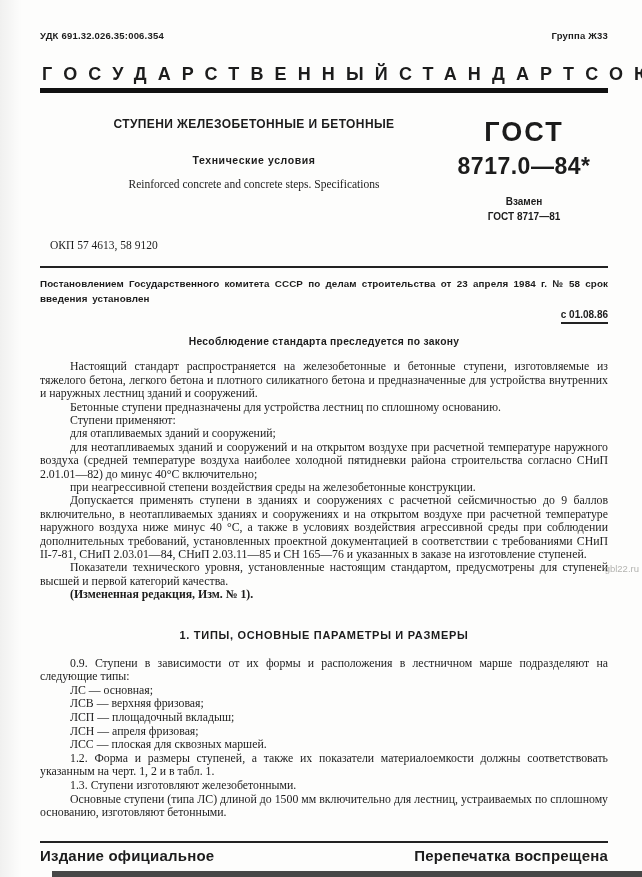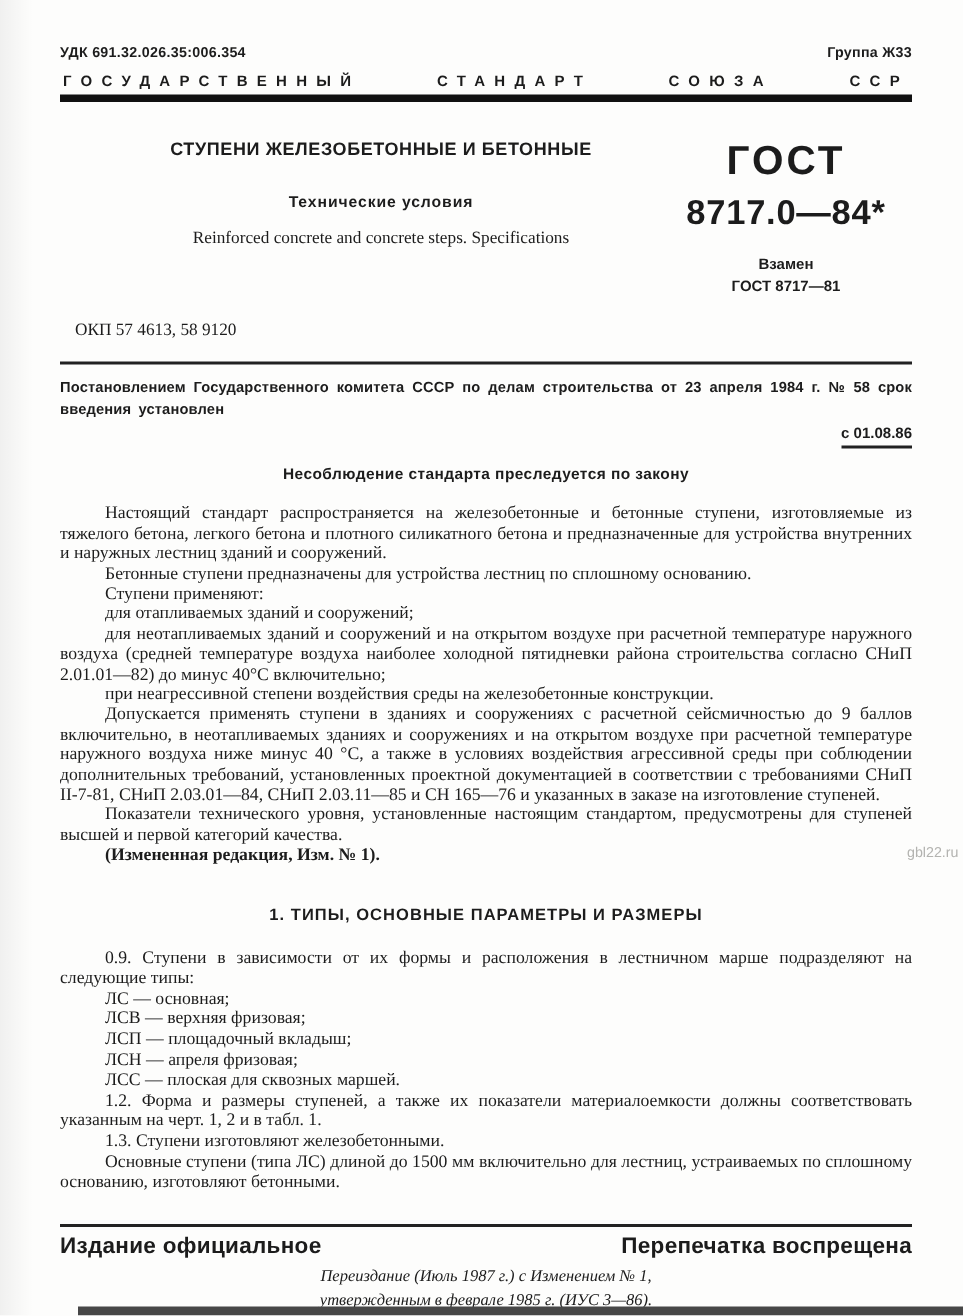--- a/index.html
+++ b/index.html
@@ -28,9 +28,9 @@
   
   .org-header {
     display: flex; justify-content: space-between;
-    margin-top: 8px; padding: 0 2px;
-    font-family: "Liberation Sans", sans-serif;
-    font-weight: bold; font-size: 10px;
+    margin-top: 23px; padding: 0 2px;
+    font-family: "Liberation Sans", sans-serif;
+    font-weight: bold; font-size: 18px;
   }
   .org-header span { letter-spacing: 0.62em; }
   .bar-thick { margin-top: 3px; height: 5px; background: #111; }

